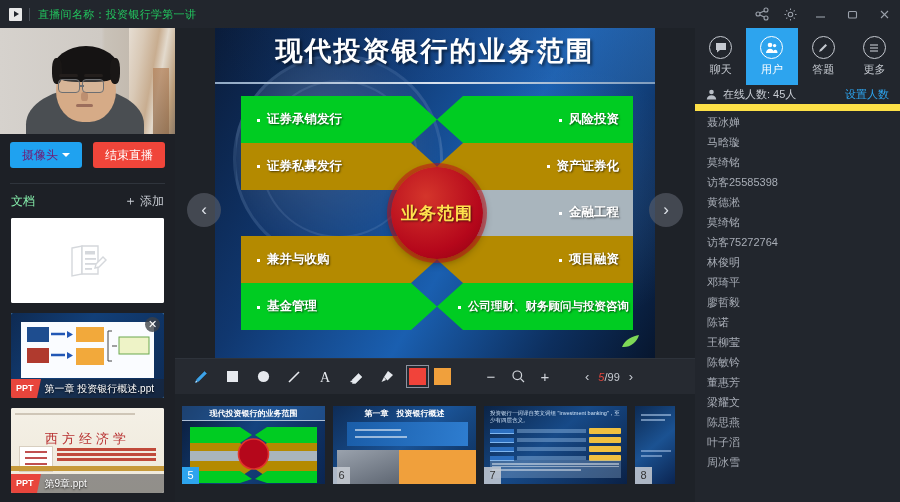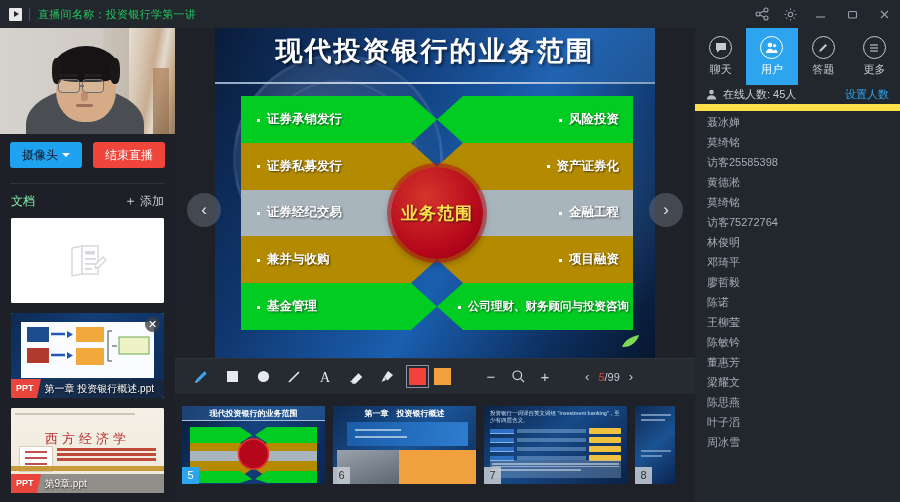--- a/index.html
+++ b/index.html
@@ -683,6 +683,7 @@
 
     <div class="userlist">
       <div class="user">聂冰婵</div>
+      <div class="user">马晗璇</div>
       <div class="user">莫绮铭</div>
       <div class="user">访客25585398</div>
       <div class="user">黄德淞</div>

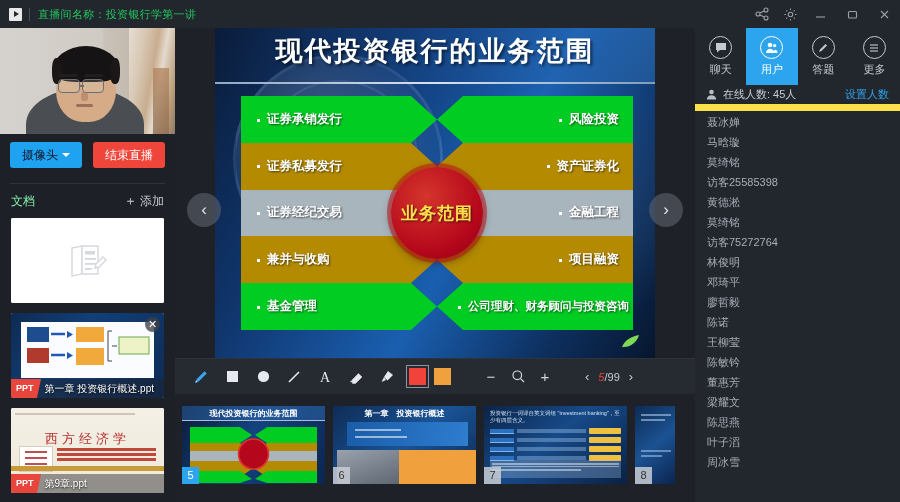--- a/index.html
+++ b/index.html
@@ -69,7 +69,7 @@
 
   .btnrow { position:absolute; left:0; top:114px; width:175px; height:30px; display:flex; gap:11px; padding:0 10px; }
   .btn-cam {
-    flex:1; background:#1fa2f0; border-radius:3px; color:#0f172a; font-size:12px;
+    flex:1; background:#1fa2f0; border-radius:3px; color:#701a75; font-size:12px;
     display:flex; align-items:center; justify-content:center; gap:4px; height:26px;
   }
   .btn-cam .caret { width:0;height:0;border-left:4px solid transparent;border-right:4px solid transparent;border-top:4px solid #fff; }

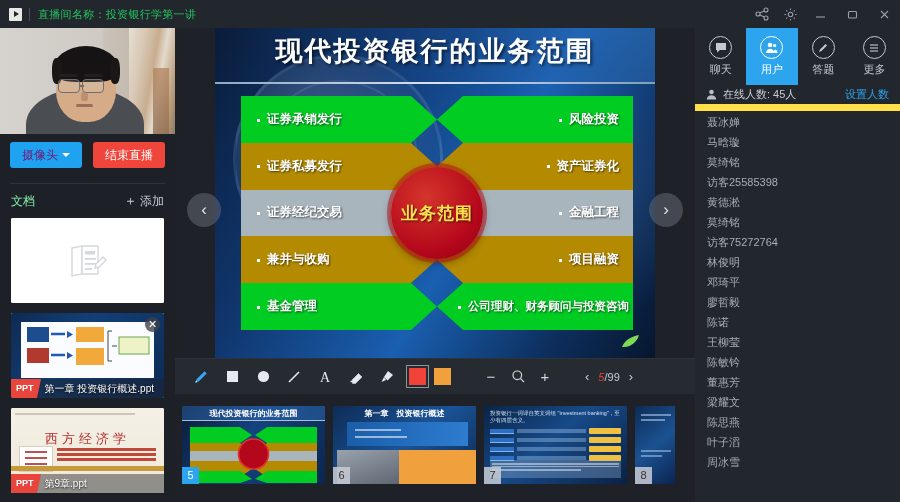--- a/index.html
+++ b/index.html
@@ -396,14 +396,6 @@
               </div>
               <div class="txt"><i class="bullet"></i><span>证券私募发行</span></div>
             </div>
-            <div class="dg-row" style="top:93.6px">
-              <div class="shape">
-                <svg width="196" height="47" viewBox="0 0 196 47" preserveAspectRatio="none">
-                    <path d="M0 0 H170 L196 23.5 L170 47 H0 Z" fill="#a9b5bd"></path>
-                  </svg>
-              </div>
-              <div class="txt"><i class="bullet"></i><span>证券经纪交易</span></div>
-            </div>
             <div class="dg-row" style="top:140.4px">
               <div class="shape">
                 <svg width="196" height="47" viewBox="0 0 196 47" preserveAspectRatio="none">

